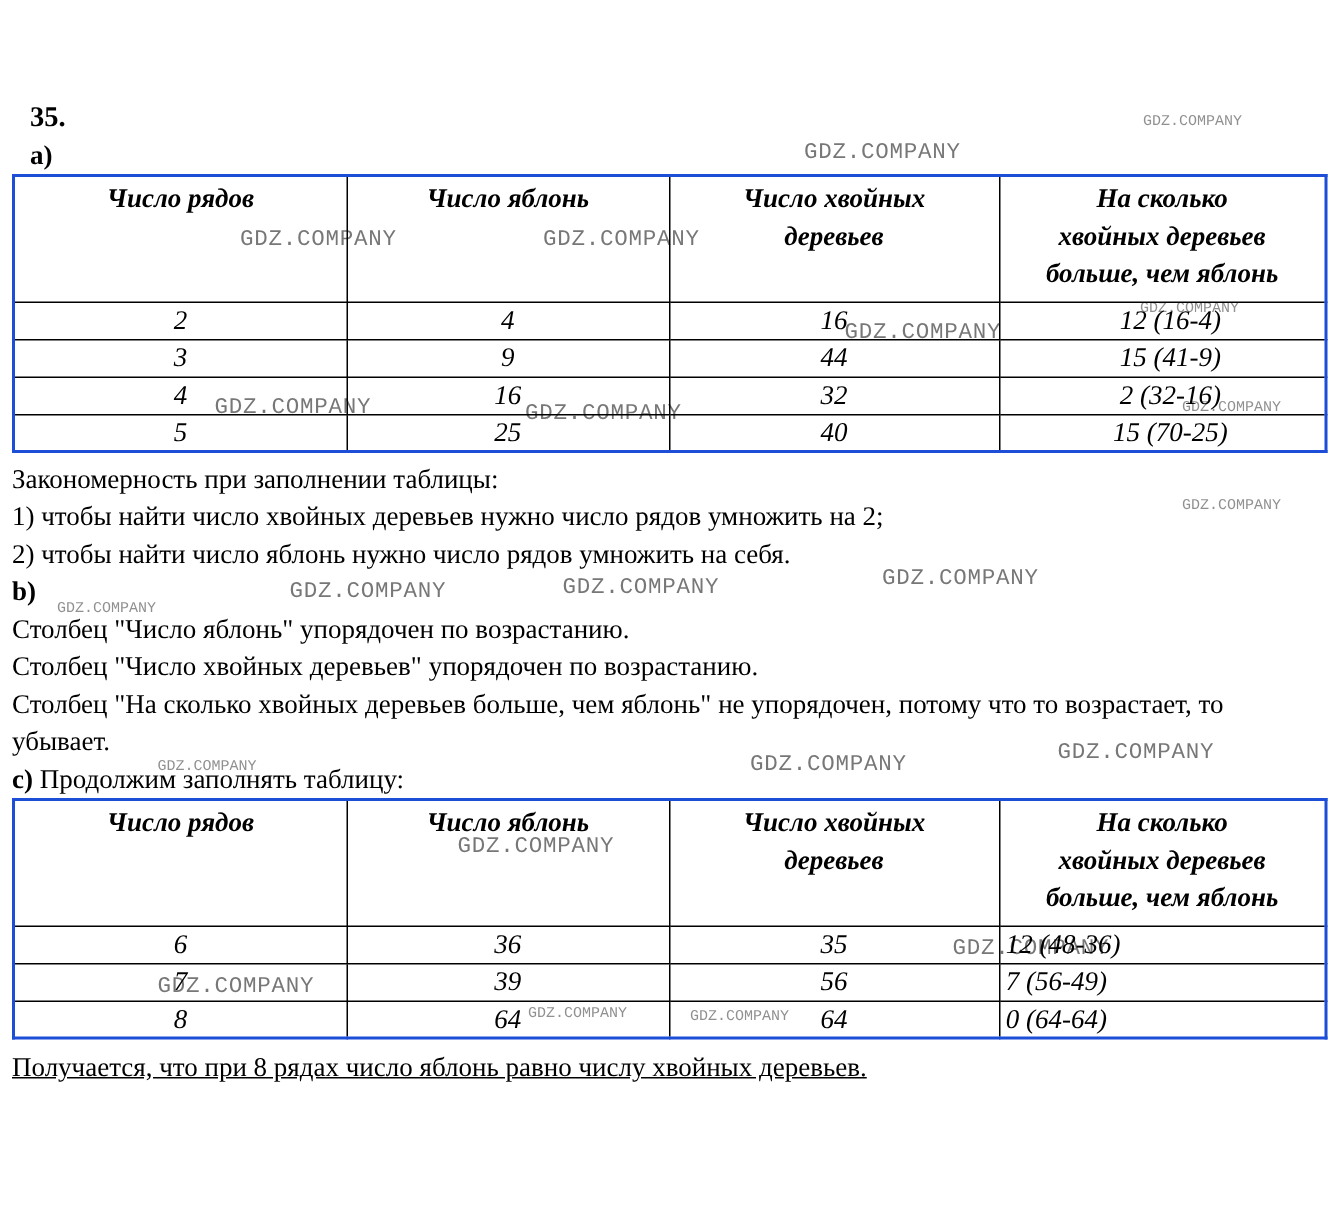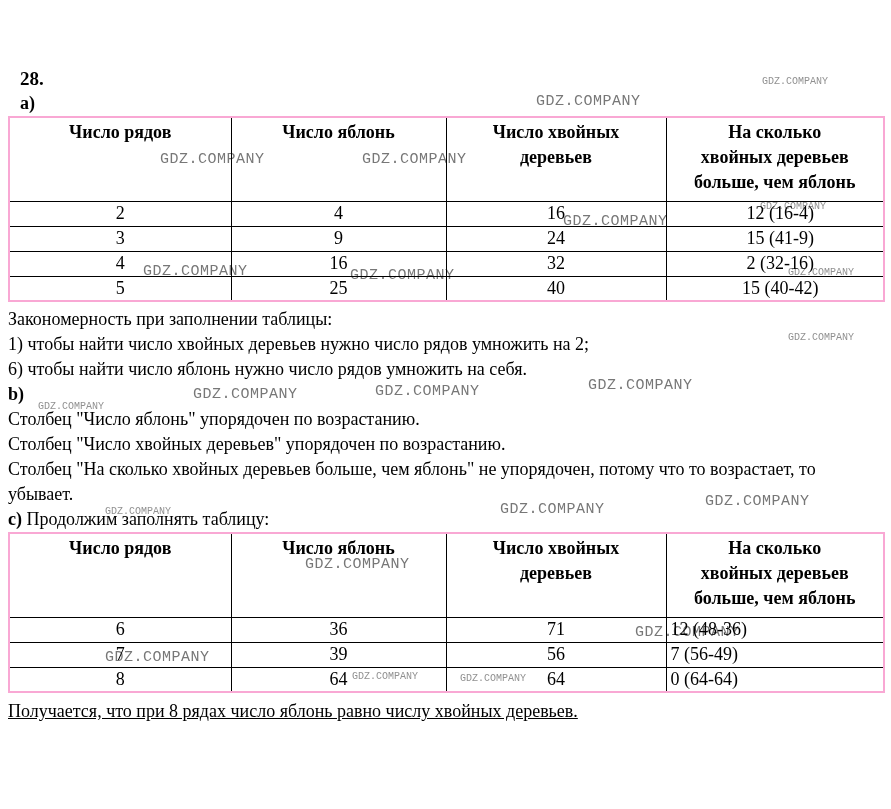--- a/index.html
+++ b/index.html
@@ -89,7 +89,7 @@
 
 <div class="page">
 
-  <div class="problem-number">28.</div>
+  <div class="problem-number">35.</div>
   <div class="part-label">а)</div>
 
   <table class="t1">

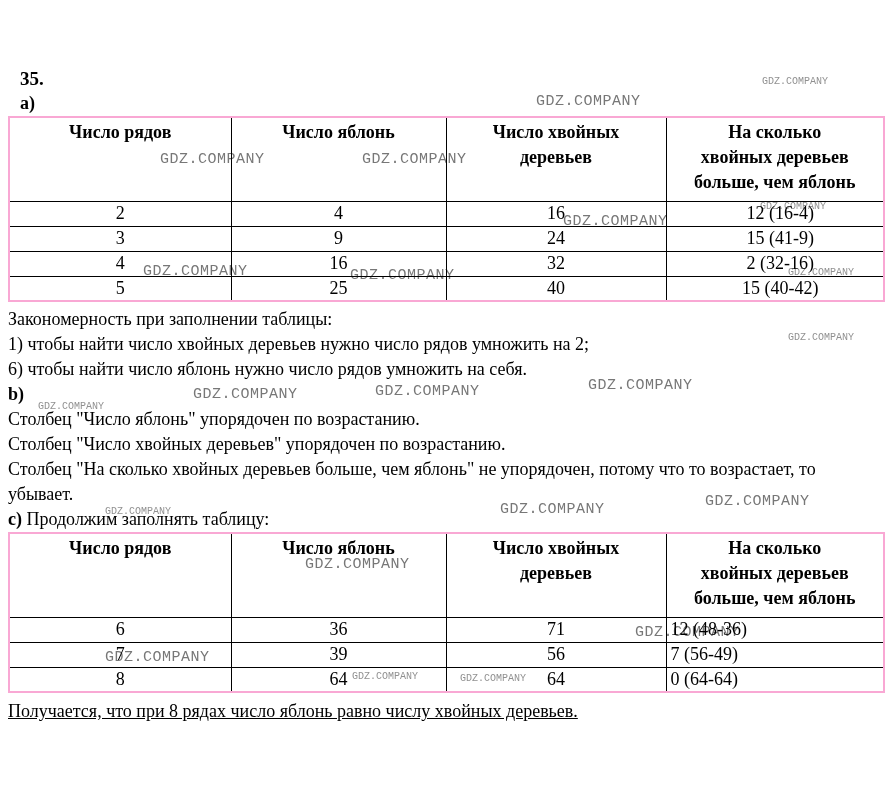--- a/index.html
+++ b/index.html
@@ -25,7 +25,8 @@
     border-collapse:collapse;
     width:875px;
     table-layout:fixed;
-    border:2px solid #f9a8d4;
+    border:2px solid #1d4ed8;
+    font-style:italic;
   }
   th, td { border:1px solid #000; }
   th {

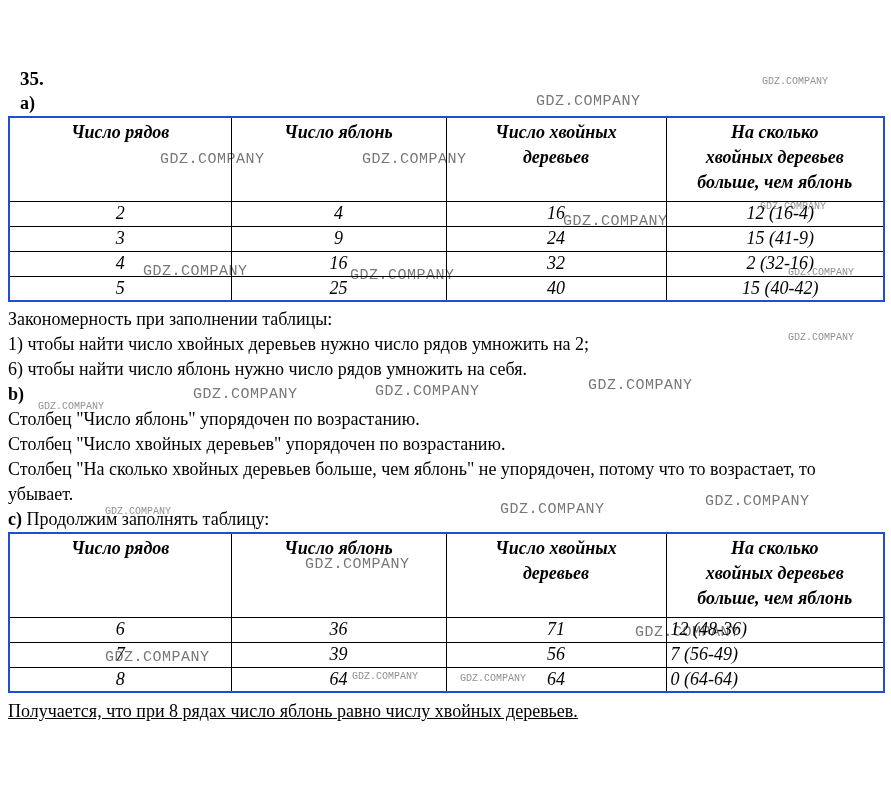--- a/index.html
+++ b/index.html
@@ -129,7 +129,7 @@
       <tr>
         <td>3</td>
         <td>9</td>
-        <td>24</td>
+        <td>44</td>
         <td class="diff">15 (41-9)</td>
       </tr>
       <tr>

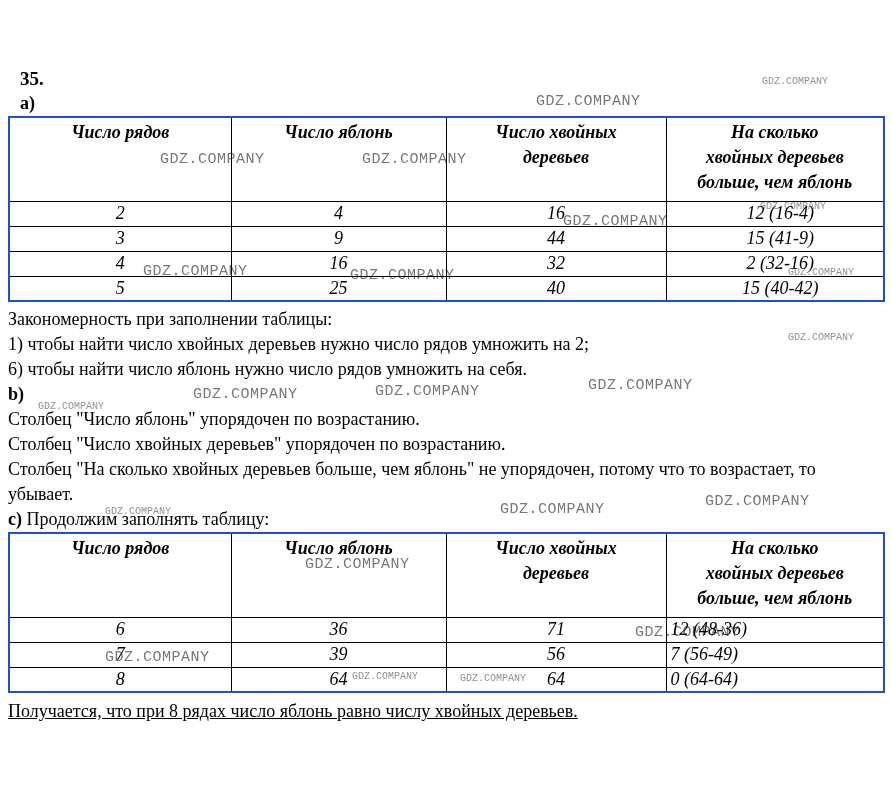--- a/index.html
+++ b/index.html
@@ -142,7 +142,7 @@
         <td>5</td>
         <td>25</td>
         <td>40</td>
-        <td class="diff">15 (40-42)</td>
+        <td class="diff">15 (70-25)</td>
       </tr>
     </tbody>
   </table>

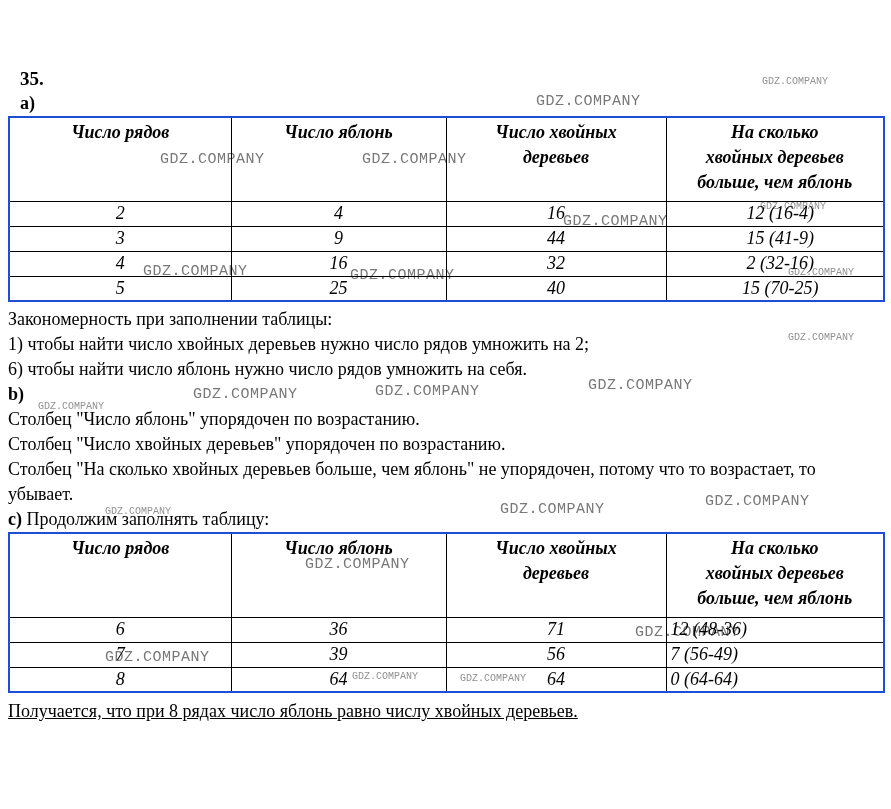--- a/index.html
+++ b/index.html
@@ -150,7 +150,7 @@
   <div class="text-block">
     <p>Закономерность при заполнении таблицы:</p>
     <p>1) чтобы найти число хвойных деревьев нужно число рядов умножить на 2;</p>
-    <p>6) чтобы найти число яблонь нужно число рядов умножить на себя.</p>
+    <p>2) чтобы найти число яблонь нужно число рядов умножить на себя.</p>
     <p class="b-label">b)</p>
     <p>Столбец "Число яблонь" упорядочен по возрастанию.</p>
     <p>Столбец "Число хвойных деревьев" упорядочен по возрастанию.</p>

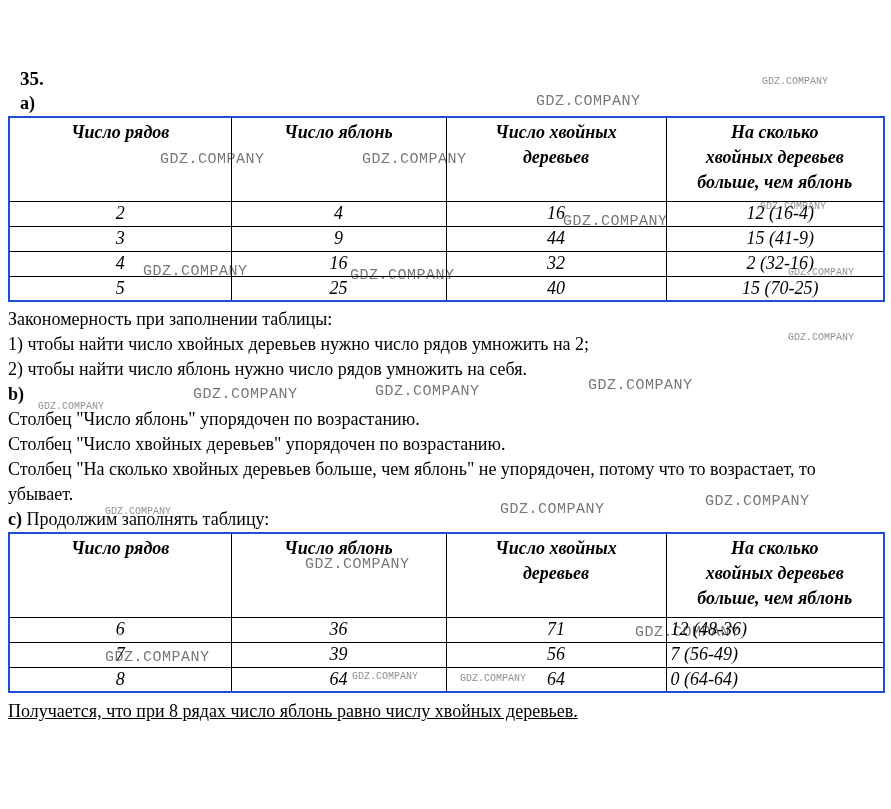--- a/index.html
+++ b/index.html
@@ -188,7 +188,7 @@
       <tr>
         <td>6</td>
         <td>36</td>
-        <td>71</td>
+        <td>35</td>
         <td class="diff">12 (48-36)</td>
       </tr>
       <tr>

